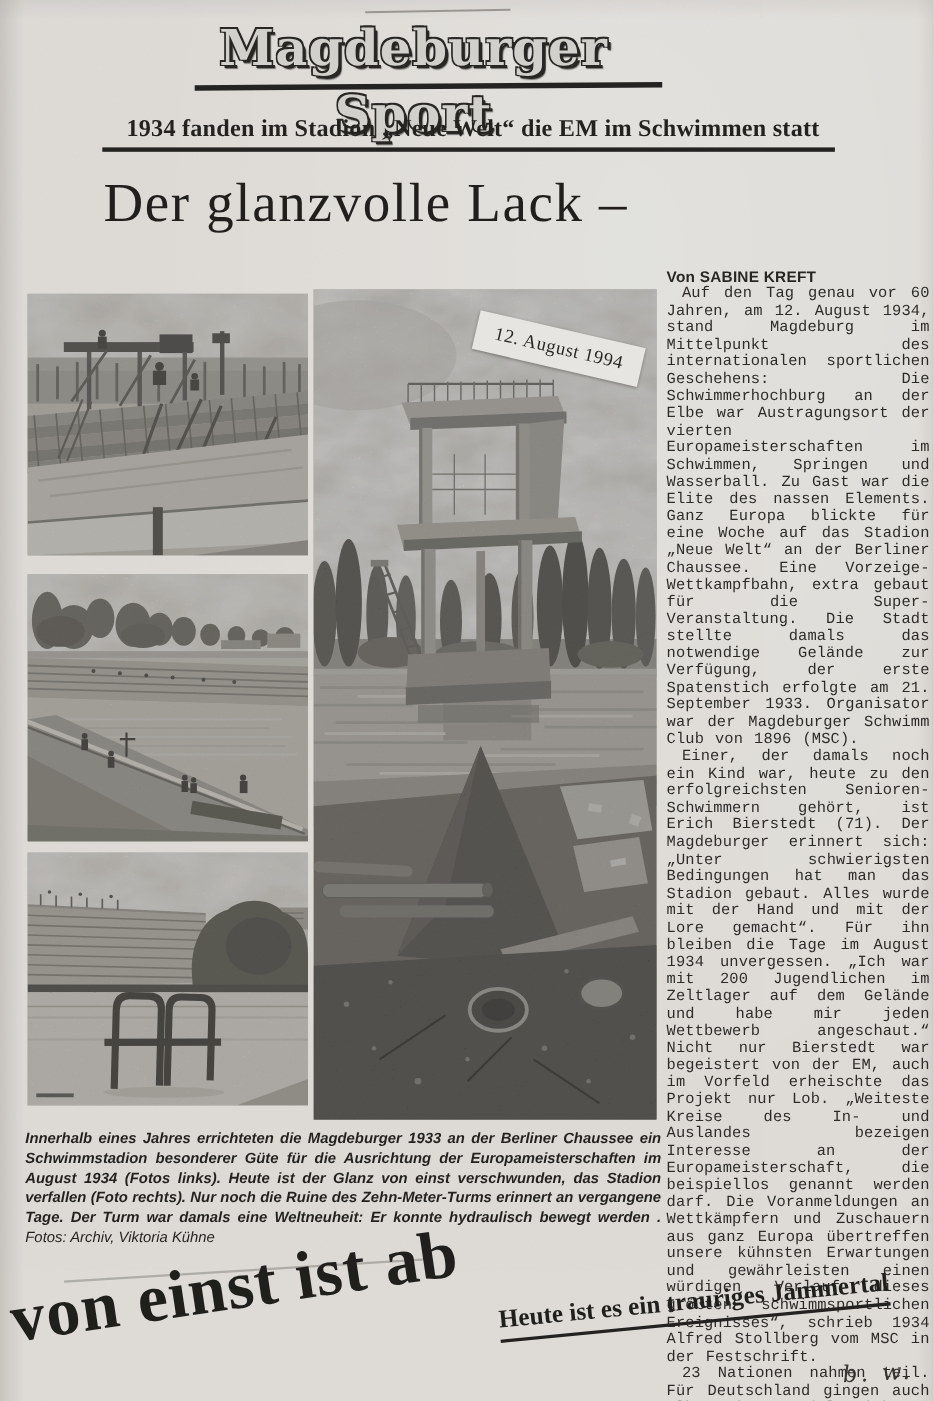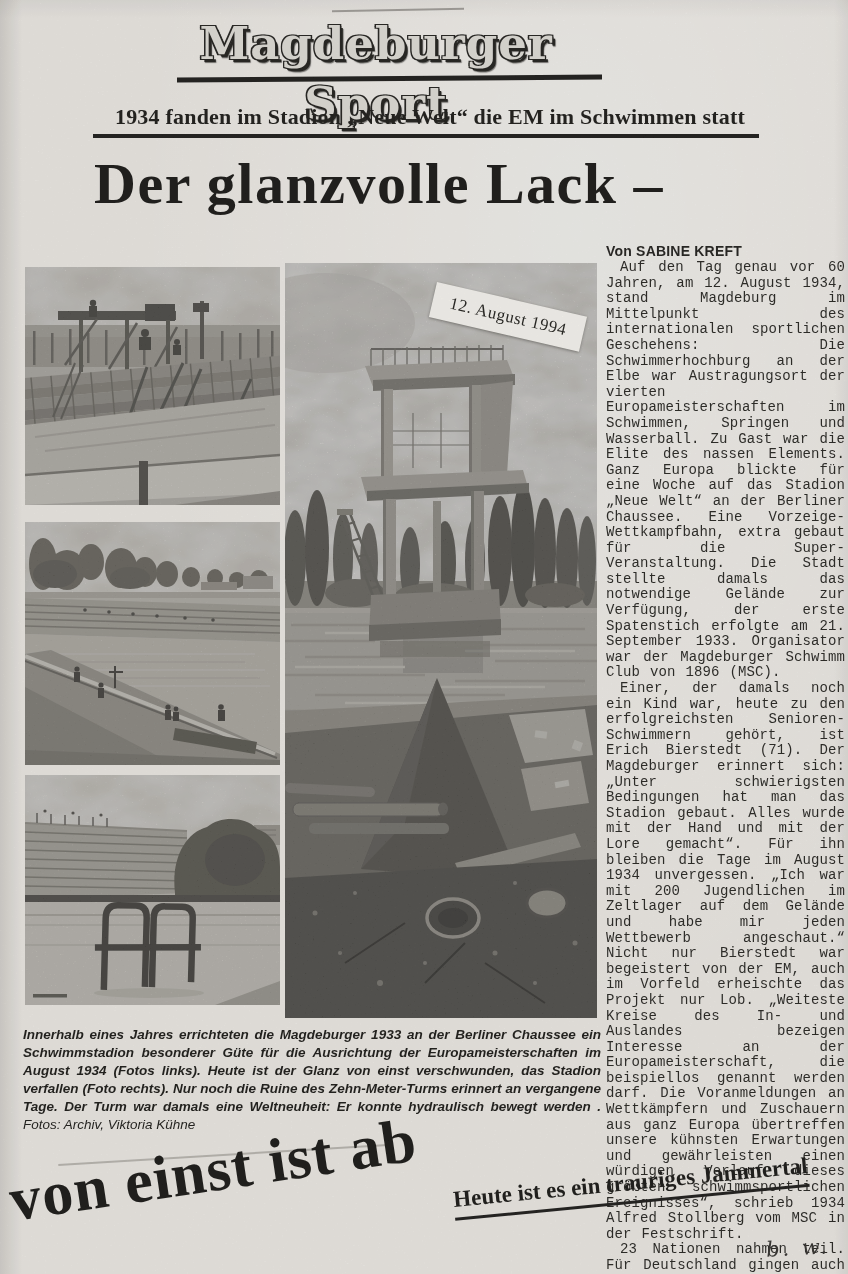--- a/index.html
+++ b/index.html
@@ -34,7 +34,7 @@
   
   #headline{
     left:94px;top:149px;width:700px;white-space:nowrap;
-    font-weight:bold;font-size:58px;line-height:70px;letter-spacing:1.5px;color:#14130f;
+    font-weight:normal;font-size:50px;line-height:70px;letter-spacing:1.5px;color:#14130f;
   }
   
   .photo{position:absolute;overflow:hidden;background:#b5b1a9;}

